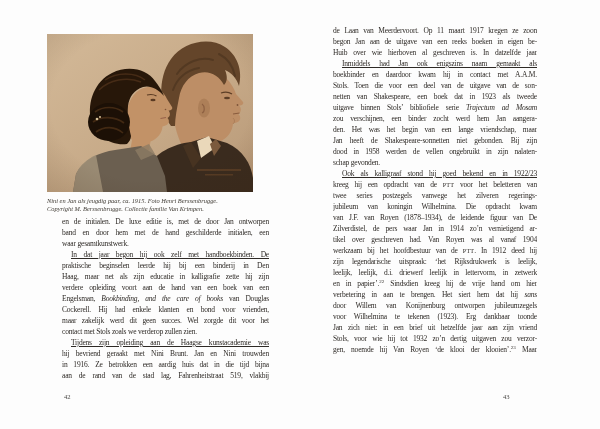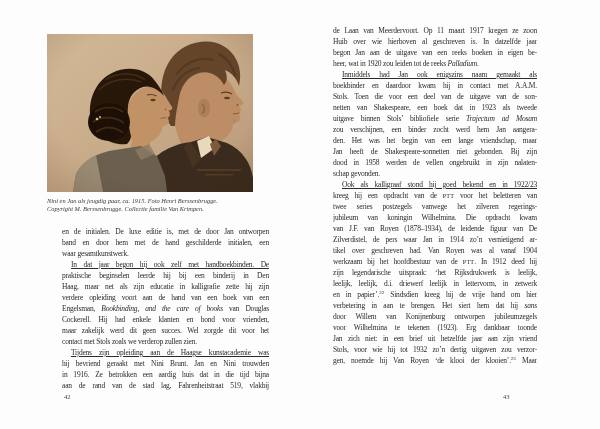--- a/index.html
+++ b/index.html
@@ -116,8 +116,8 @@
   <div class="page" style="left:300px;width:300px;">
     <div class="text-block right-text" style="left:33px;">
         <div class="tline"><span>de Laan van Meerdervoort. Op 11 maart 1917 kregen ze zoon</span></div>
+        <div class="tline"><span>begon Jan aan de uitgave van een reeks boeken in eigen be-</span></div>
         <div class="tline"><span>Huib over wie hierboven al geschreven is. In datzelfde jaar</span></div>
-        <div class="tline"><span>begon Jan aan de uitgave van een reeks boeken in eigen be-</span></div>
         <div class="tline pend"><span>heer, wat in 1920 zou leiden tot de reeks </span><span class="it">Palladium</span><span>.</span></div>
         <div class="tline pind"><span>Inmiddels had Jan ook enigszins naam gemaakt als</span></div>
         <div class="tline"><span>boekbinder en daardoor kwam hij in contact met A.A.M.</span></div>

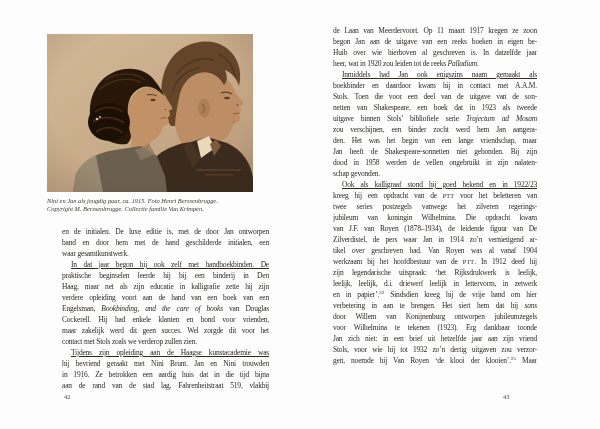--- a/index.html
+++ b/index.html
@@ -118,7 +118,6 @@
         <div class="tline"><span>de Laan van Meerdervoort. Op 11 maart 1917 kregen ze zoon</span></div>
         <div class="tline"><span>begon Jan aan de uitgave van een reeks boeken in eigen be-</span></div>
         <div class="tline"><span>Huib over wie hierboven al geschreven is. In datzelfde jaar</span></div>
-        <div class="tline pend"><span>heer, wat in 1920 zou leiden tot de reeks </span><span class="it">Palladium</span><span>.</span></div>
         <div class="tline pind"><span>Inmiddels had Jan ook enigszins naam gemaakt als</span></div>
         <div class="tline"><span>boekbinder en daardoor kwam hij in contact met A.A.M.</span></div>
         <div class="tline"><span>Stols. Toen die voor een deel van de uitgave van de son-</span></div>

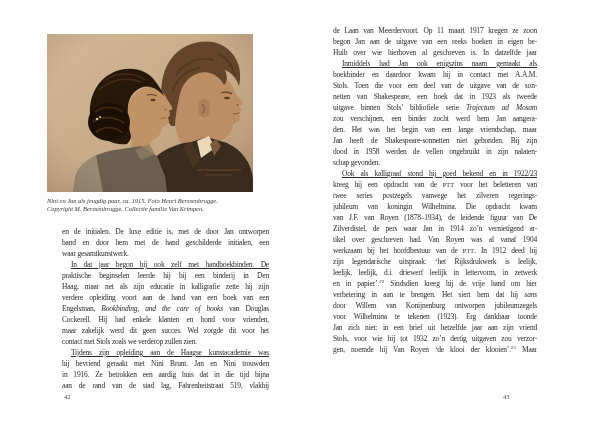--- a/index.html
+++ b/index.html
@@ -11,7 +11,7 @@
   .caption{position:absolute;left:47px;top:197px;width:224px;
            font-style:italic;font-size:6.4px;line-height:8px;color:#3d3831;letter-spacing:0;}
   .text-block{position:absolute;}
-  .left-text{left:62px;top:226px;width:207px;}
+  .left-text{left:62px;top:216px;width:207px;}
   .right-text{left:333px;top:25px;width:204px;}
   .tline{height:11px;line-height:11px;font-size:7.5px;letter-spacing:-0.2px;
          text-align:justify;text-align-last:justify;white-space:normal;overflow:hidden;}

